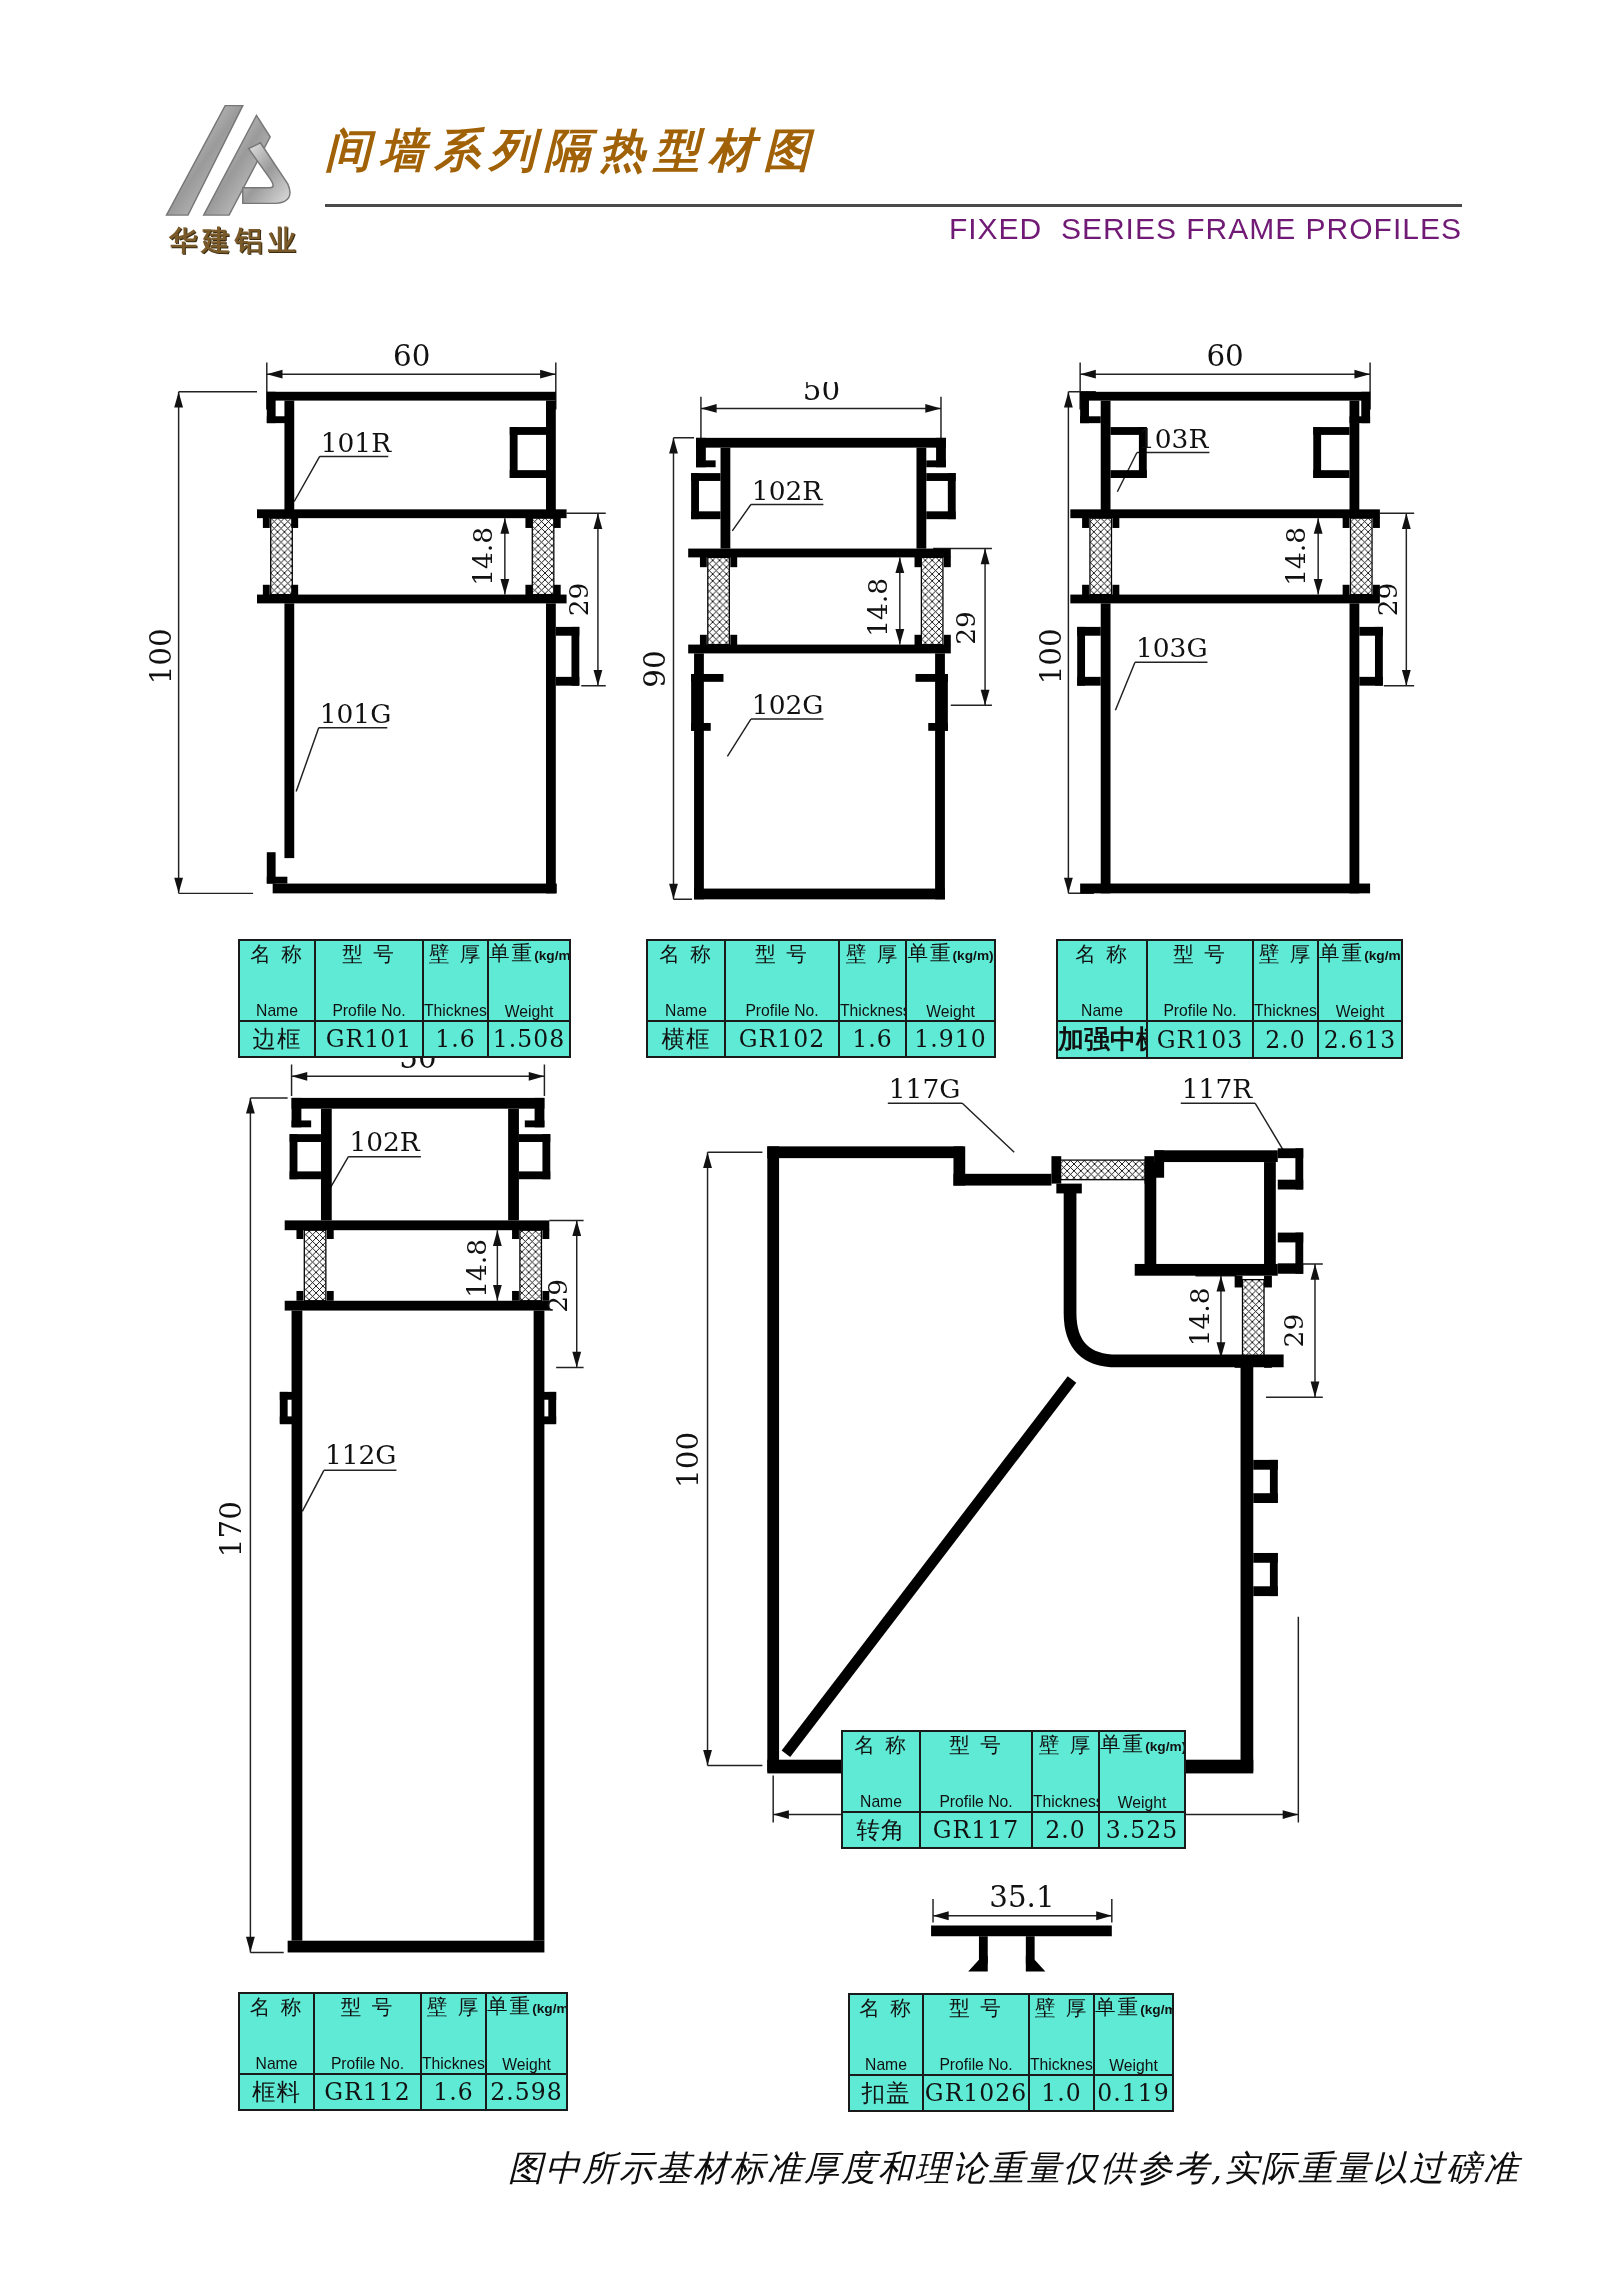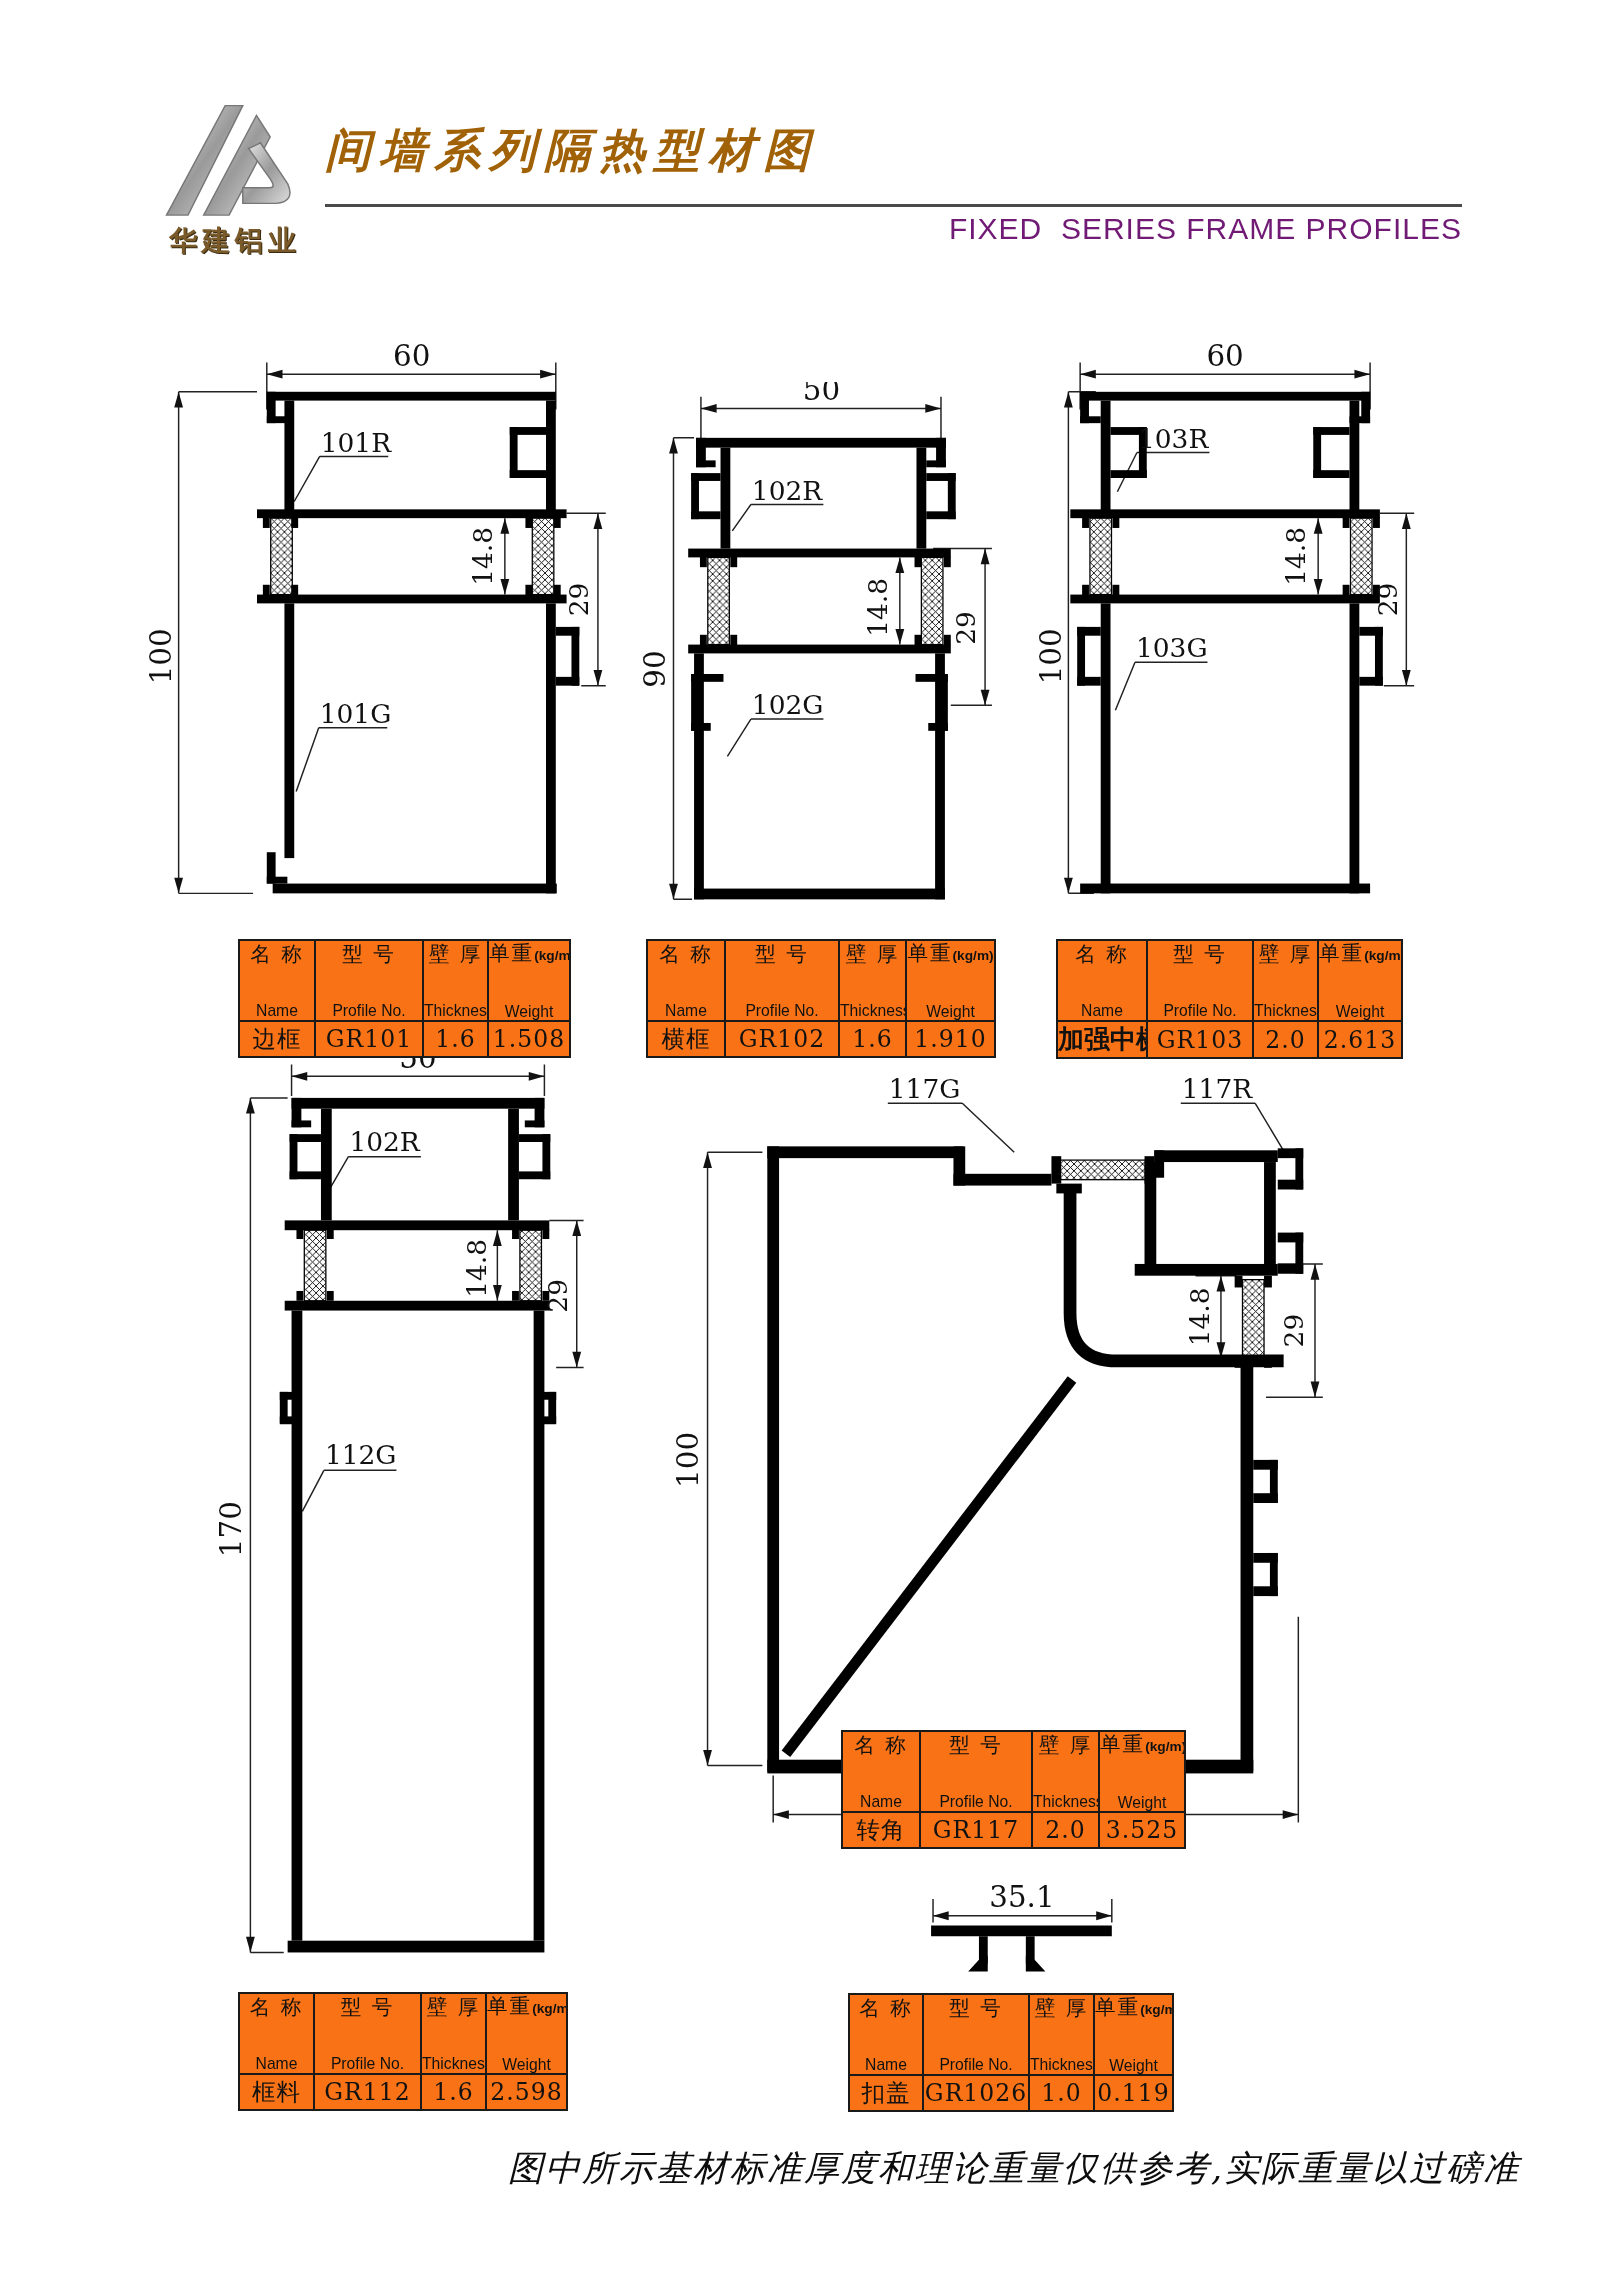--- a/index.html
+++ b/index.html
@@ -16,7 +16,7 @@
              font-family:"DejaVu Serif","DejaVu Sans",serif;font-weight:bold;font-size:28px;
              letter-spacing:4.9px;color:#7b5a2a;text-shadow:1px 1px 0 #3a2c12;white-space:nowrap;}
   
-  table.ptable{position:absolute;border-collapse:collapse;table-layout:fixed;background:#f97316;}
+  table.ptable{position:absolute;border-collapse:collapse;table-layout:fixed;background:#5eead4;}
   table.ptable td{border:2px solid #1a1a1a;text-align:center;vertical-align:middle;padding:0;overflow:hidden;}
   .hrow td{height:51px;}
   .drow td{height:34px;}

